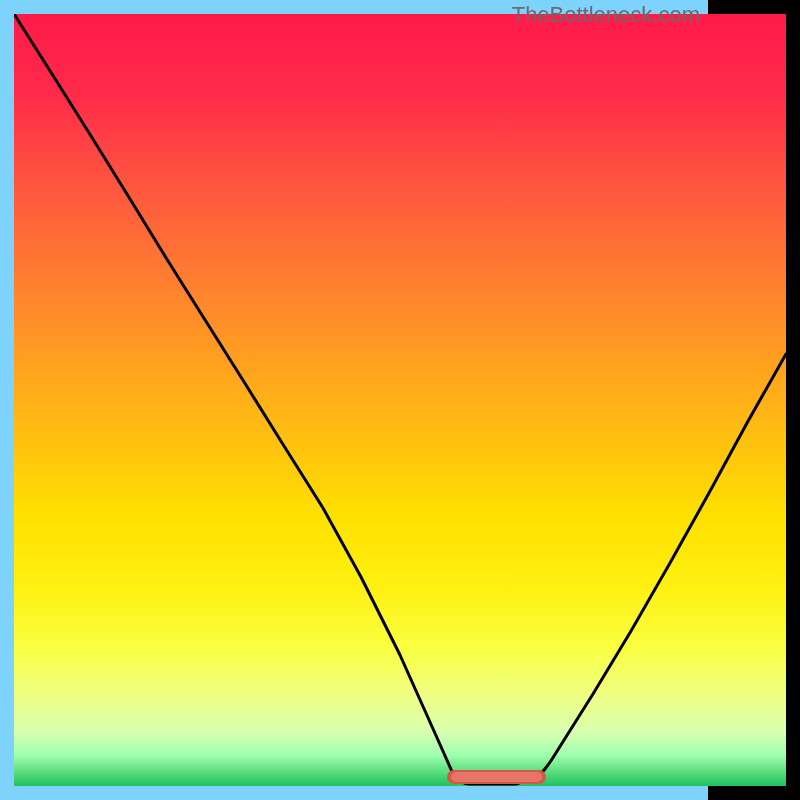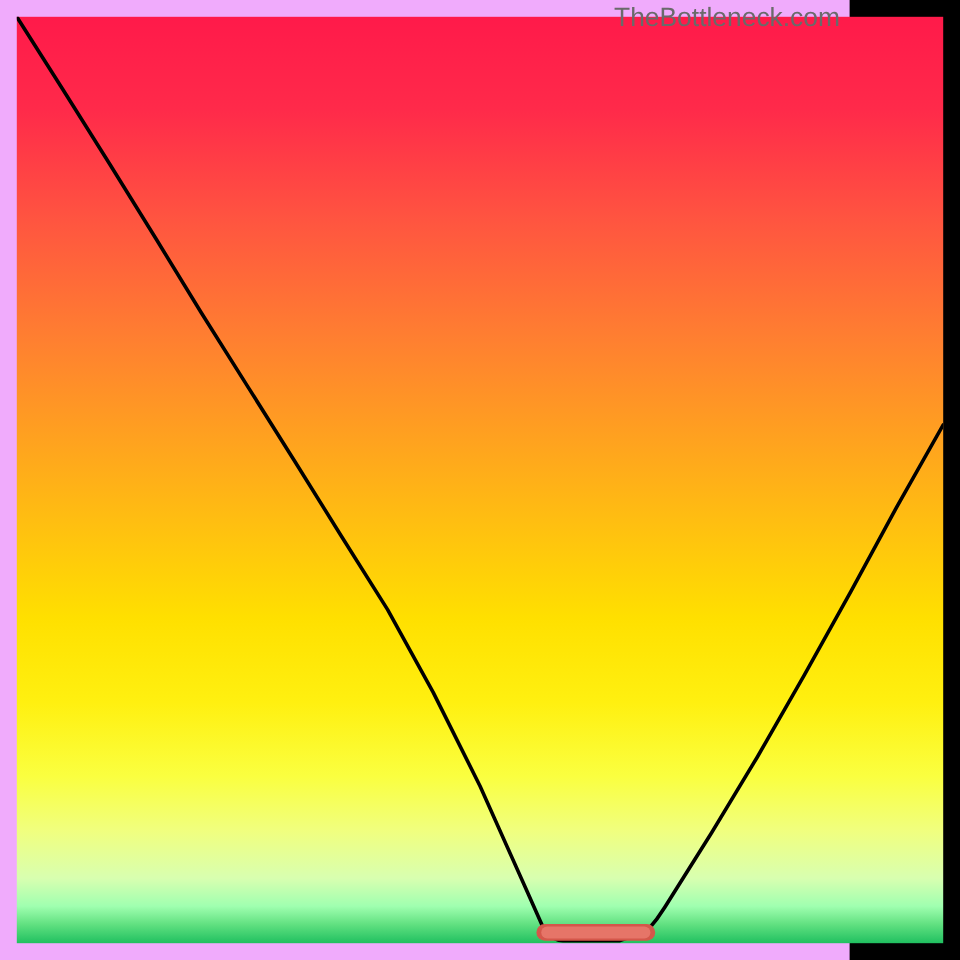--- a/index.html
+++ b/index.html
@@ -8,7 +8,7 @@
     position: relative;
     width: 708px;
     height: 800px;
-    background: #f0abfc;
+    background: #7dd3fc;
   }
   .plot-area {
     position: absolute;

